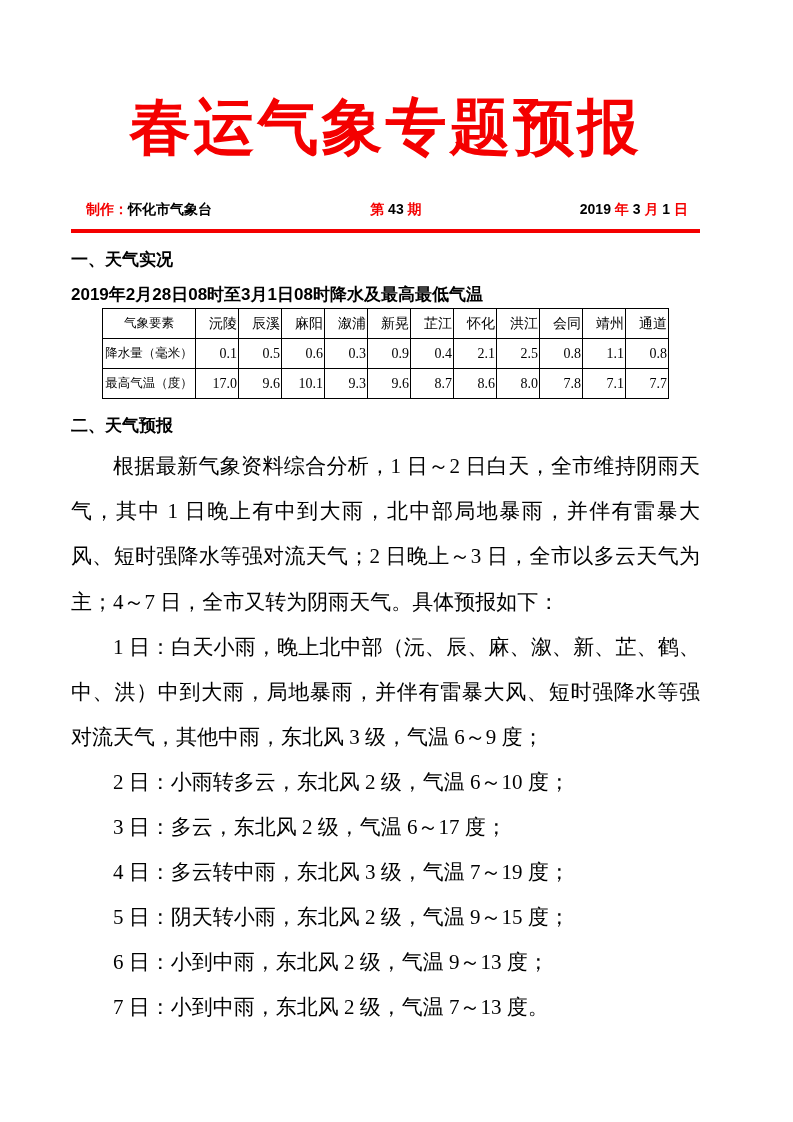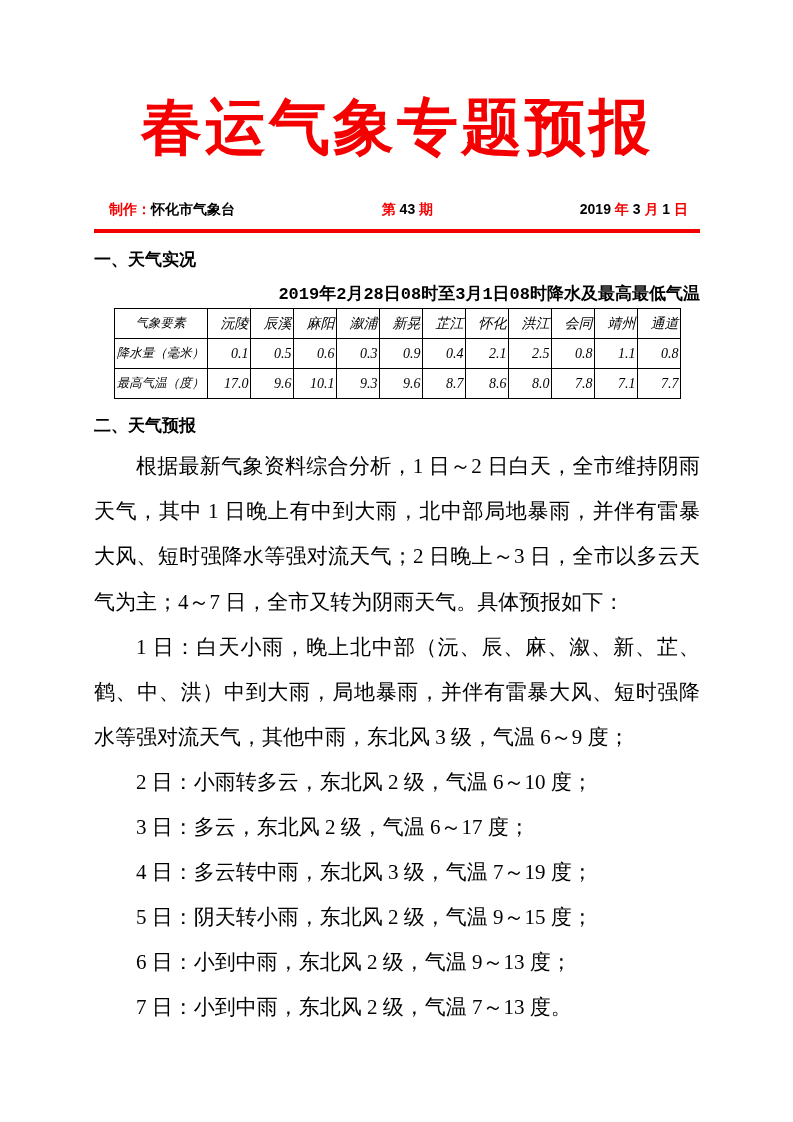--- a/index.html
+++ b/index.html
@@ -7,7 +7,7 @@
   html,body { margin:0; padding:0; background:var(--bg); }
   .page {
     width:793px; height:1098px; margin:0 auto; background:var(--bg);
-    padding:86px 93px 0 94px; overflow:hidden; color:var(--ink);
+    padding:86px 93px 0 71px; overflow:hidden; color:var(--ink);
     font-family:"Liberation Serif","DejaVu Serif",serif;
   }
   .doc-title {

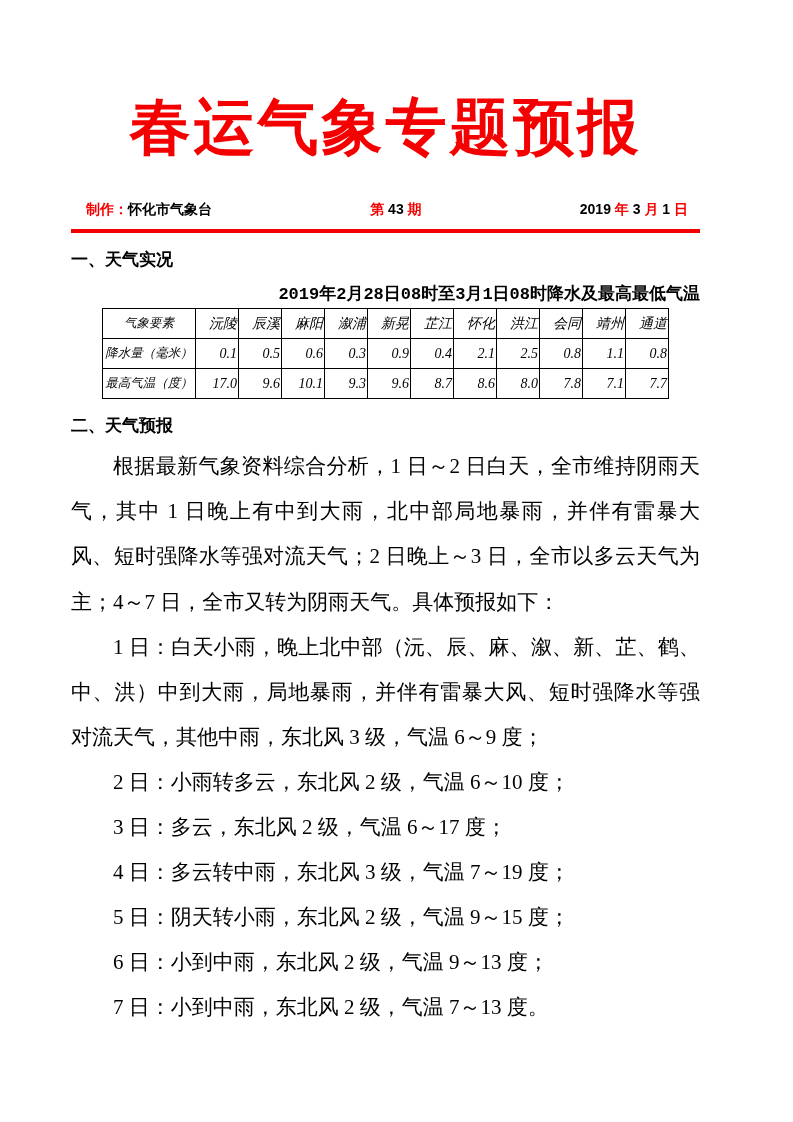--- a/index.html
+++ b/index.html
@@ -29,8 +29,8 @@
     font-weight:700; font-size:17px; line-height:28px; color:var(--ink);
   }
   .table-title {
-    margin:11px 0 3px 0; text-align:right;
-    font-family:Liberation Mono, monospace;
+    margin:11px 0 3px 0; text-align:left;
+    font-family:Liberation Sans, sans-serif;
     font-weight:700; font-size:17px; line-height:20px;
   }
   table.weather-table { border-collapse:collapse; margin:2px auto 0 auto;font-style:italic; }

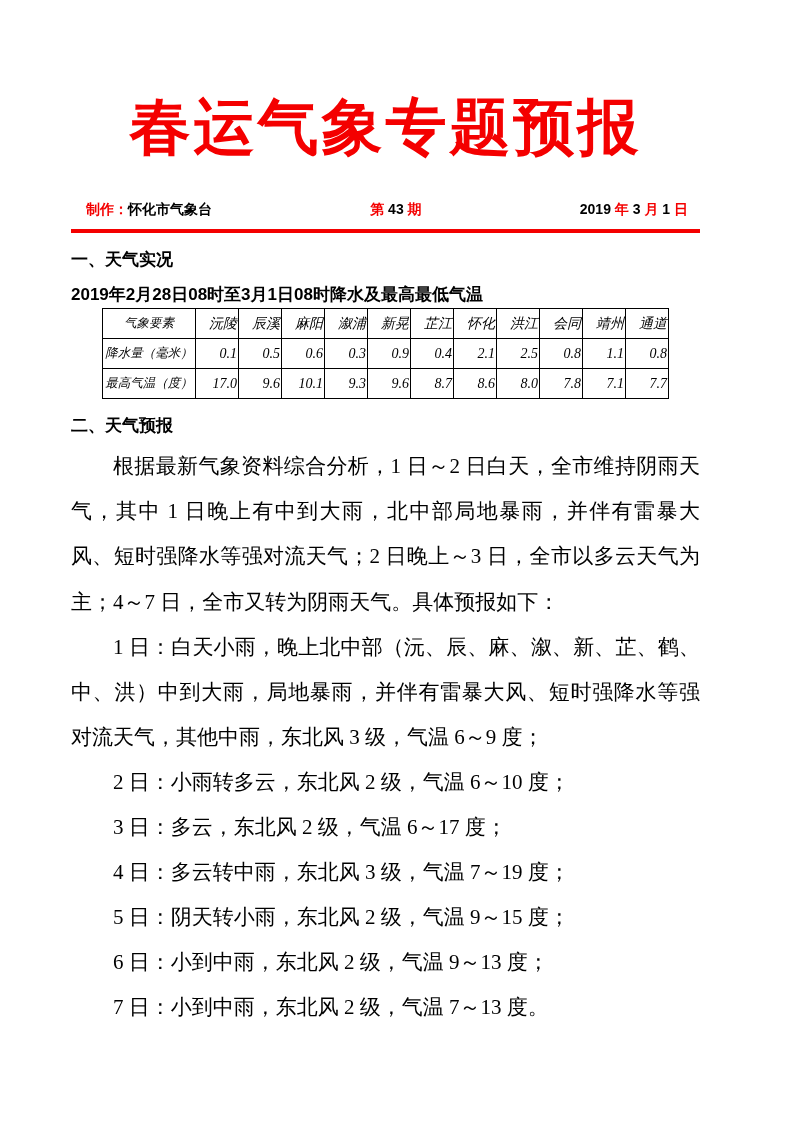--- a/index.html
+++ b/index.html
@@ -33,7 +33,7 @@
     font-family:Liberation Sans, sans-serif;
     font-weight:700; font-size:17px; line-height:20px;
   }
-  table.weather-table { border-collapse:collapse; margin:2px auto 0 auto;font-style:italic; }
+  table.weather-table { border-collapse:collapse; margin:2px auto 0 auto; }
   .weather-table th, .weather-table td {
     border:1px solid var(--border); text-align:center; vertical-align:middle;
     font-weight:400; height:30px; padding:0 1px;

